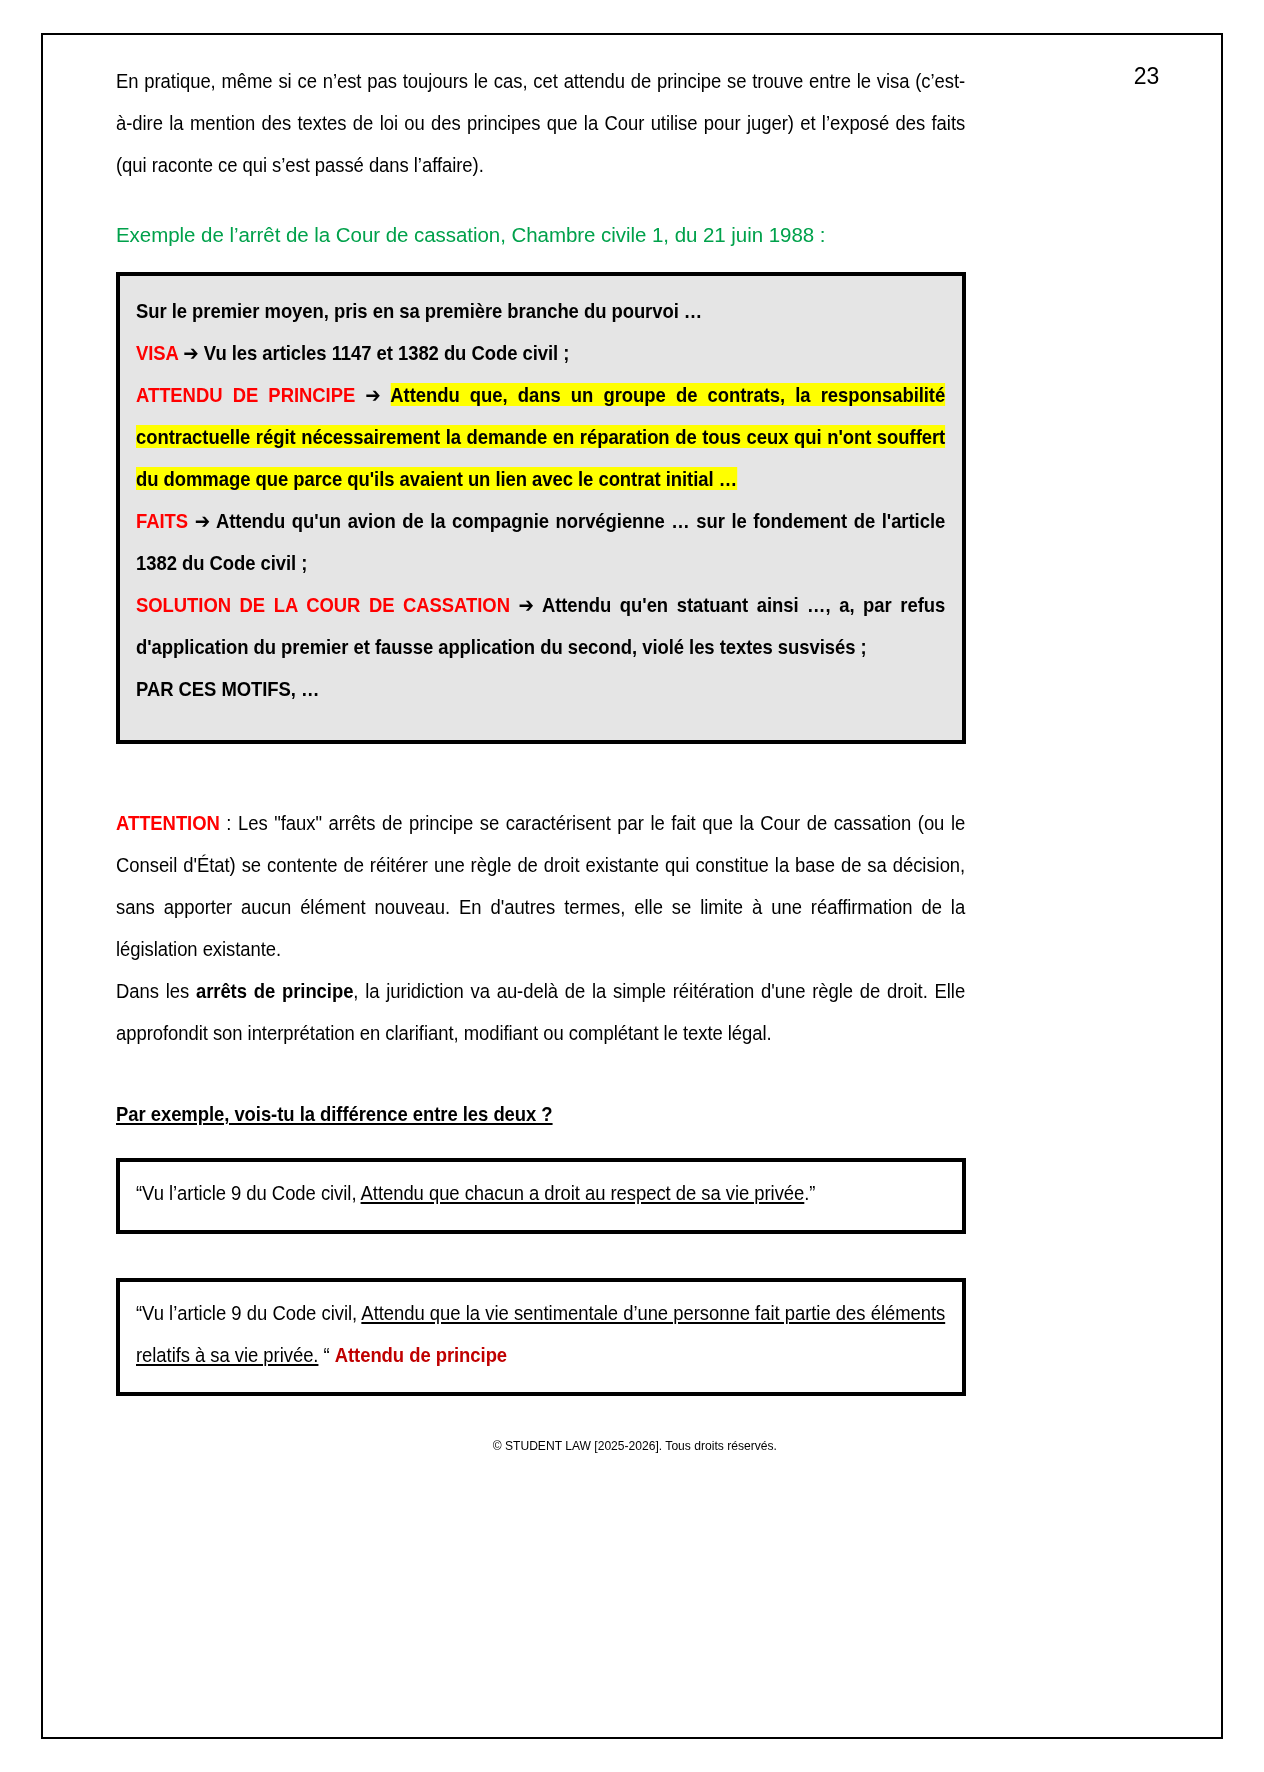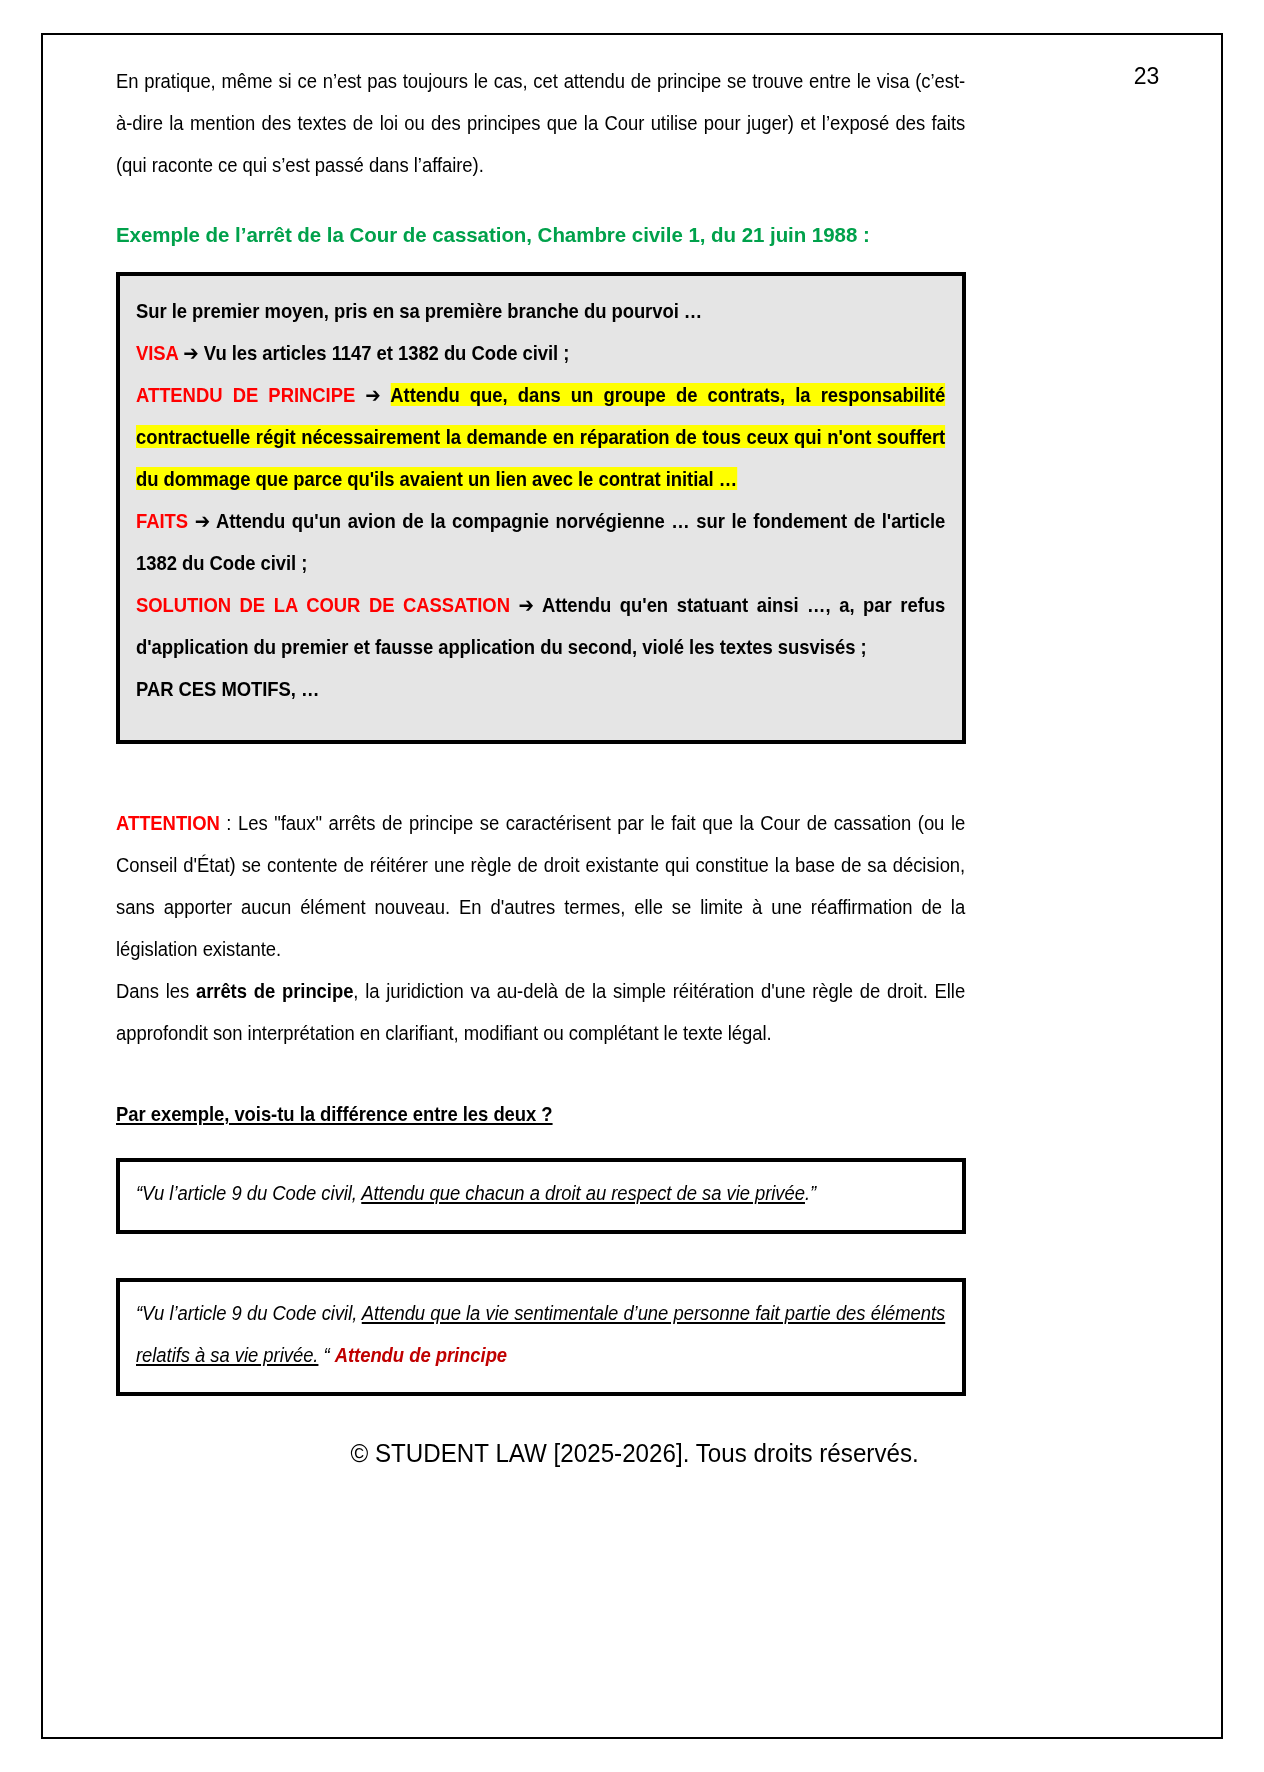--- a/index.html
+++ b/index.html
@@ -64,7 +64,7 @@
   .green-head {
     font-size: 20.5px;
     line-height: 30px;
-    font-weight: bold;
+    font-weight: normal;
     color: #00A14B;
     transform: scaleX(0.90);
     transform-origin: left center;

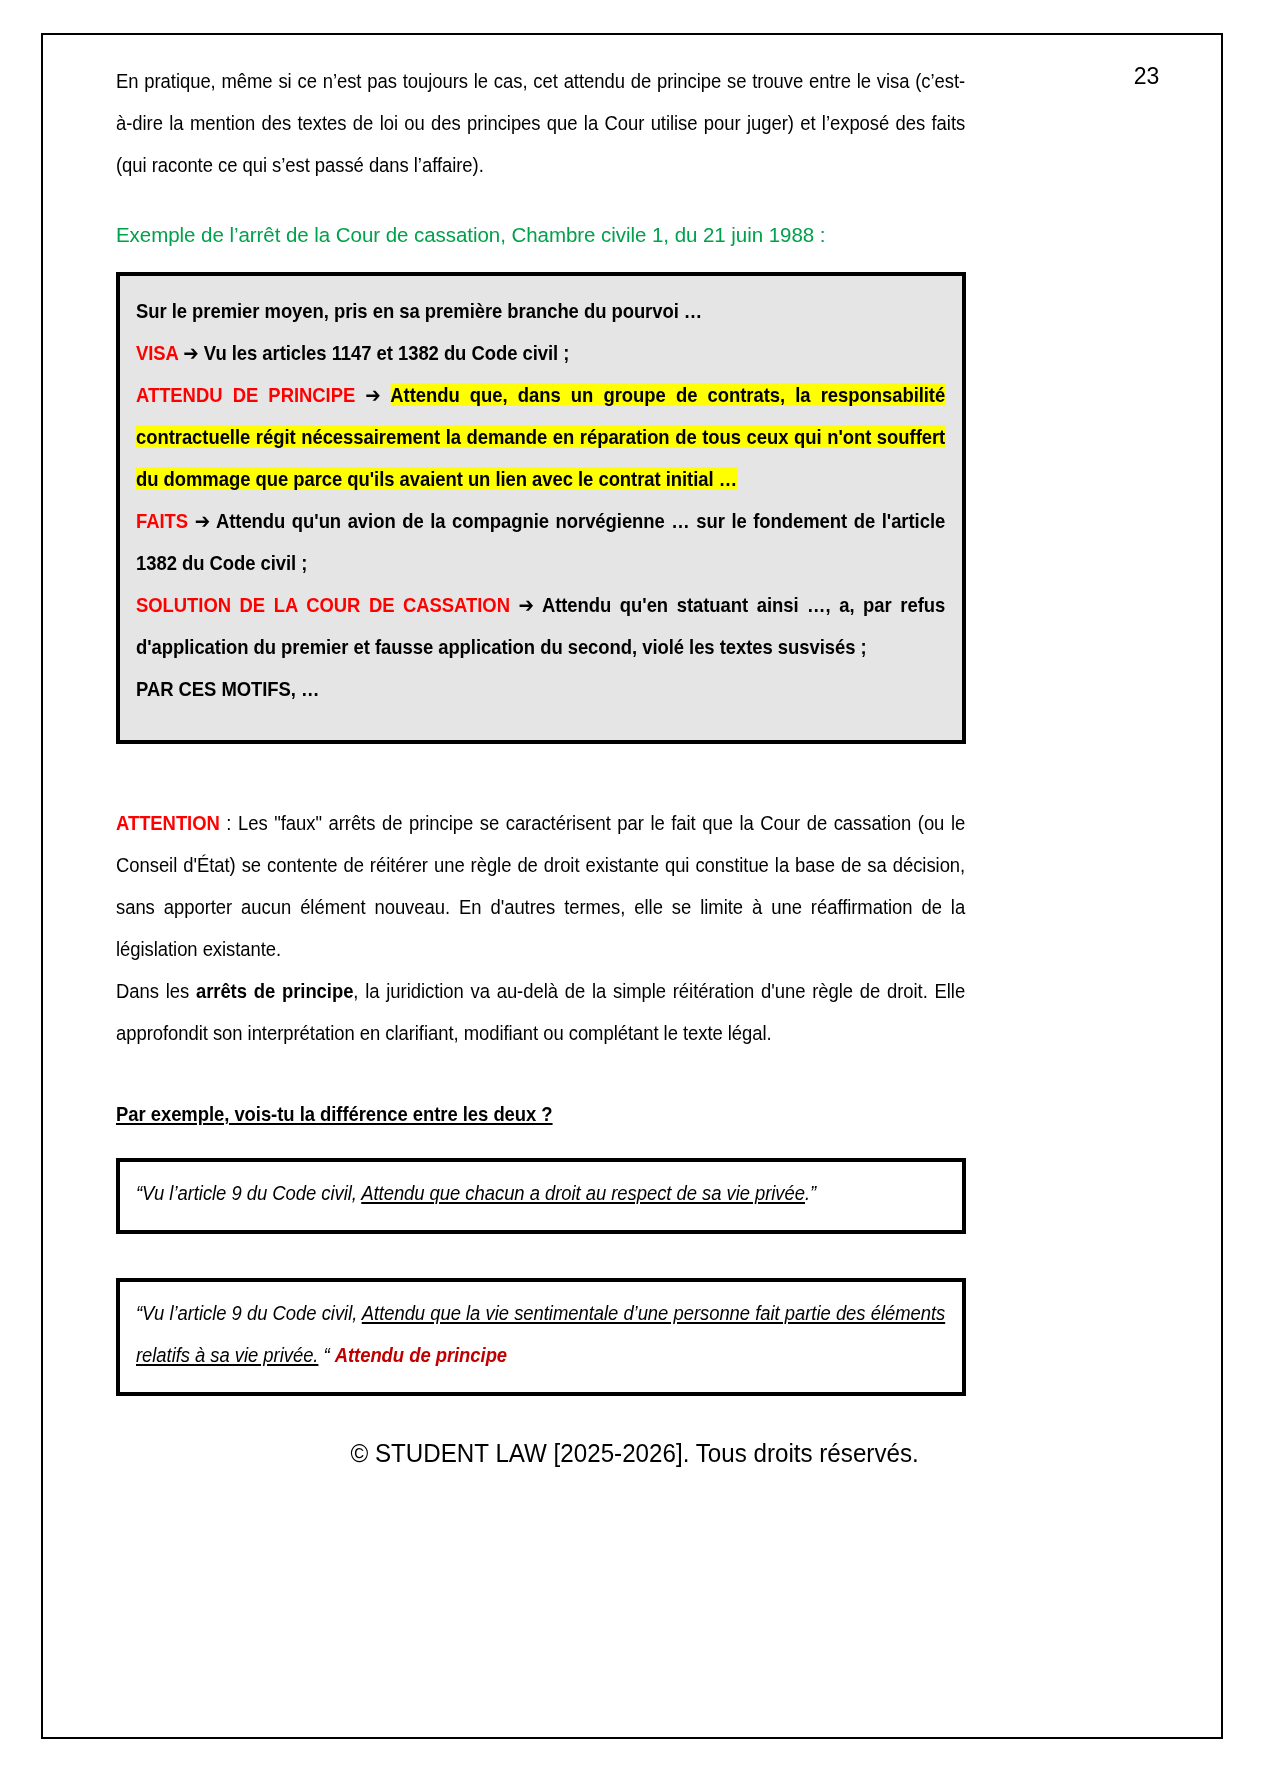--- a/index.html
+++ b/index.html
@@ -105,7 +105,6 @@
     box-sizing: border-box;
     padding: 10px 16px 16px 16px;
     background: #ffffff;
-    font-style: italic;
   }
   .quote-line {
     font-size: 20.5px;

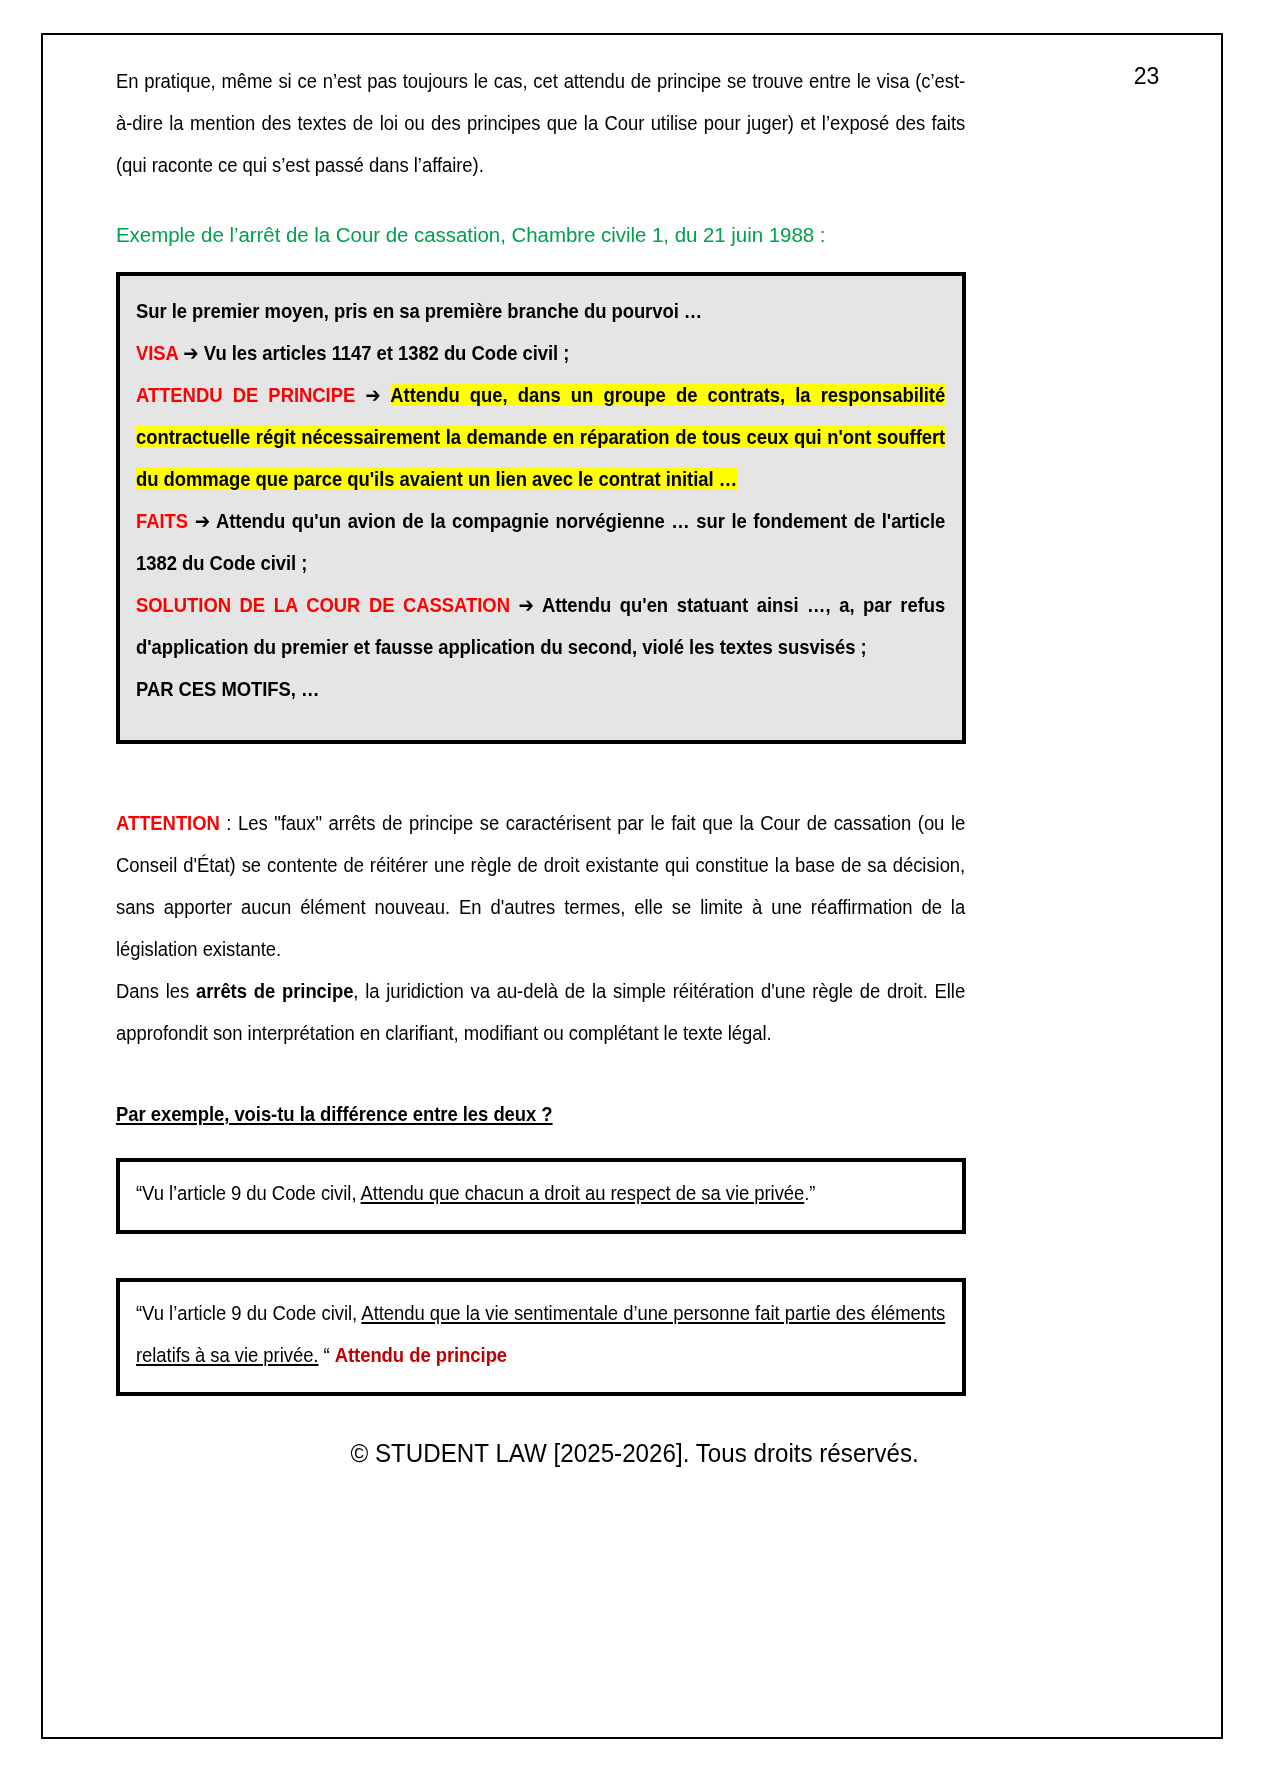--- a/index.html
+++ b/index.html
@@ -140,7 +140,7 @@
     right: 0;
     top: 1438px;
     text-align: center;
-    font-size: 26px;
+    font-size: 13px;
     color: #000000;
     margin-left: 6px;
   }

